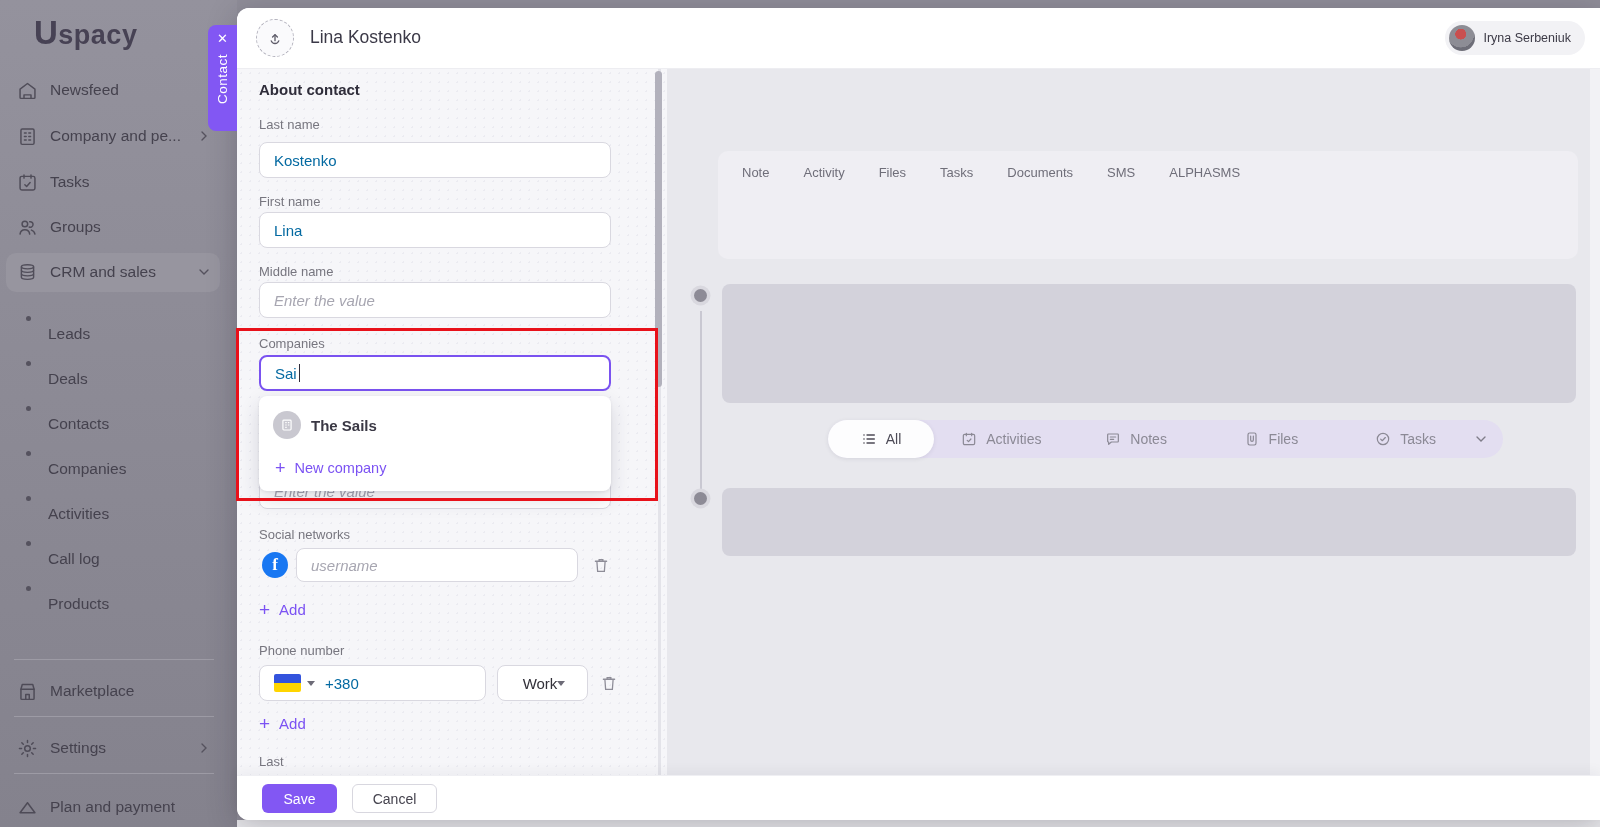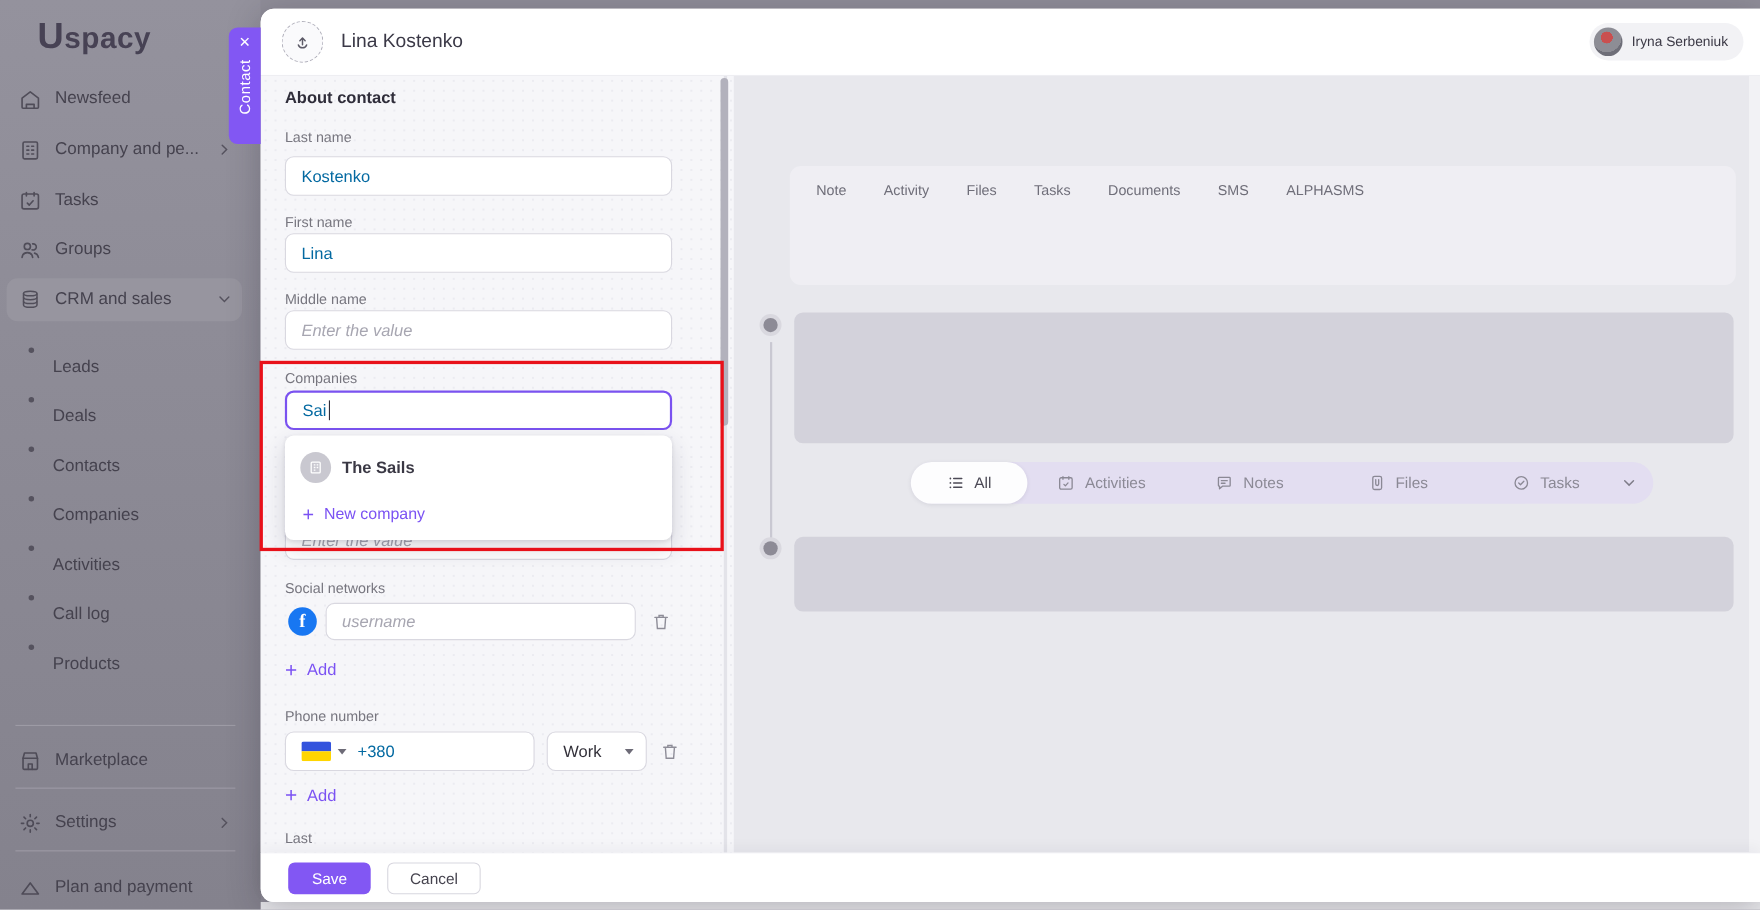--- a/index.html
+++ b/index.html
@@ -69,7 +69,7 @@
   .flag .b { height:9px; background:#3353dd; } .flag .y { height:9px; background:#ffd500; }
   .tiny-caret { width:0; height:0; border-left:4px solid transparent; border-right:4px solid transparent; border-top:5px solid #6d6b77; }
   .wsel { position:absolute; left:260px; width:91px; height:36px; background:#fff; border:1px solid #d9d8e0; border-radius:8px;
-          display:flex; align-items:center; justify-content:space-between; padding:0 11px 0 14px; font-size:15px; color:#323039; cursor:pointer; }
+          display:flex; align-items:center; justify-content:center; padding:0 11px 0 14px; font-size:15px; color:#323039; cursor:pointer; }
   .vtrack { position:absolute; left:421px; top:0; bottom:0; width:3px; background:#e3e3e9; }
   .vthumb { position:absolute; left:418px; top:2px; width:7px; height:316px; background:#b2b1bc; border-radius:4px; cursor:pointer; }
 

